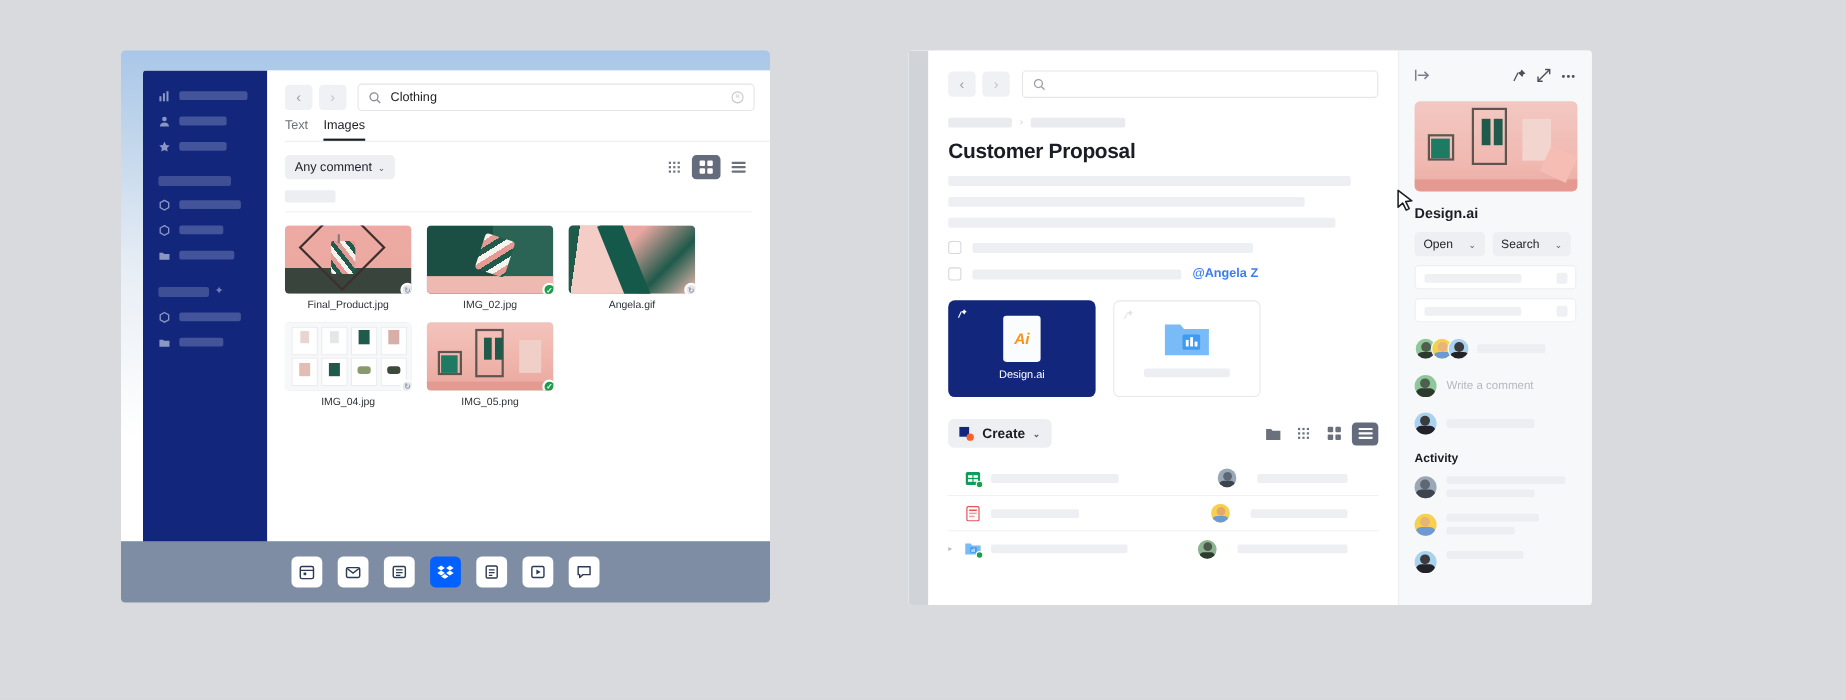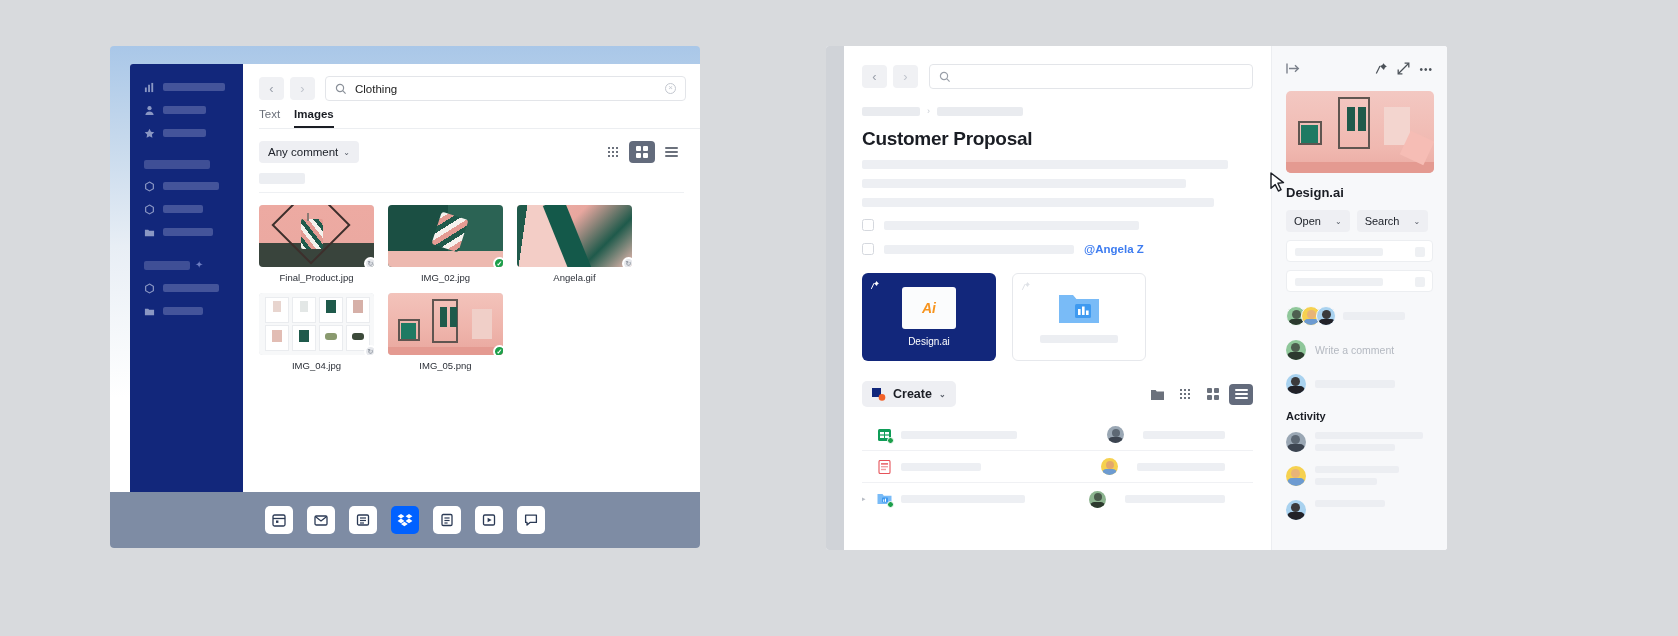--- a/index.html
+++ b/index.html
@@ -60,7 +60,7 @@
   .lw-title { font-size: 20px; font-weight: bold; color: #1a1d24; margin: 14px 0 0 16px; letter-spacing: -.3px; }
   .lw-tabs { display: flex; margin: 7px 0 0 16px; gap: 14px; border-bottom: 1px solid #eceef1; padding-bottom: 0; width: calc(100% - 16px); }
   .tab { font-size: 11.5px; color: #6b707a; padding-bottom: 6px; }
-  .tab.active { color: #1a1d24; font-weight: bold; border-bottom: 2px solid #1a1d24; }
+  .tab.active { color: #1a1d24; font-weight: normal; border-bottom: 2px solid #1a1d24; }
 
   .lw-filters { display: flex; align-items: center; margin: 12px 16px 0 16px; }
   .folder-chip {

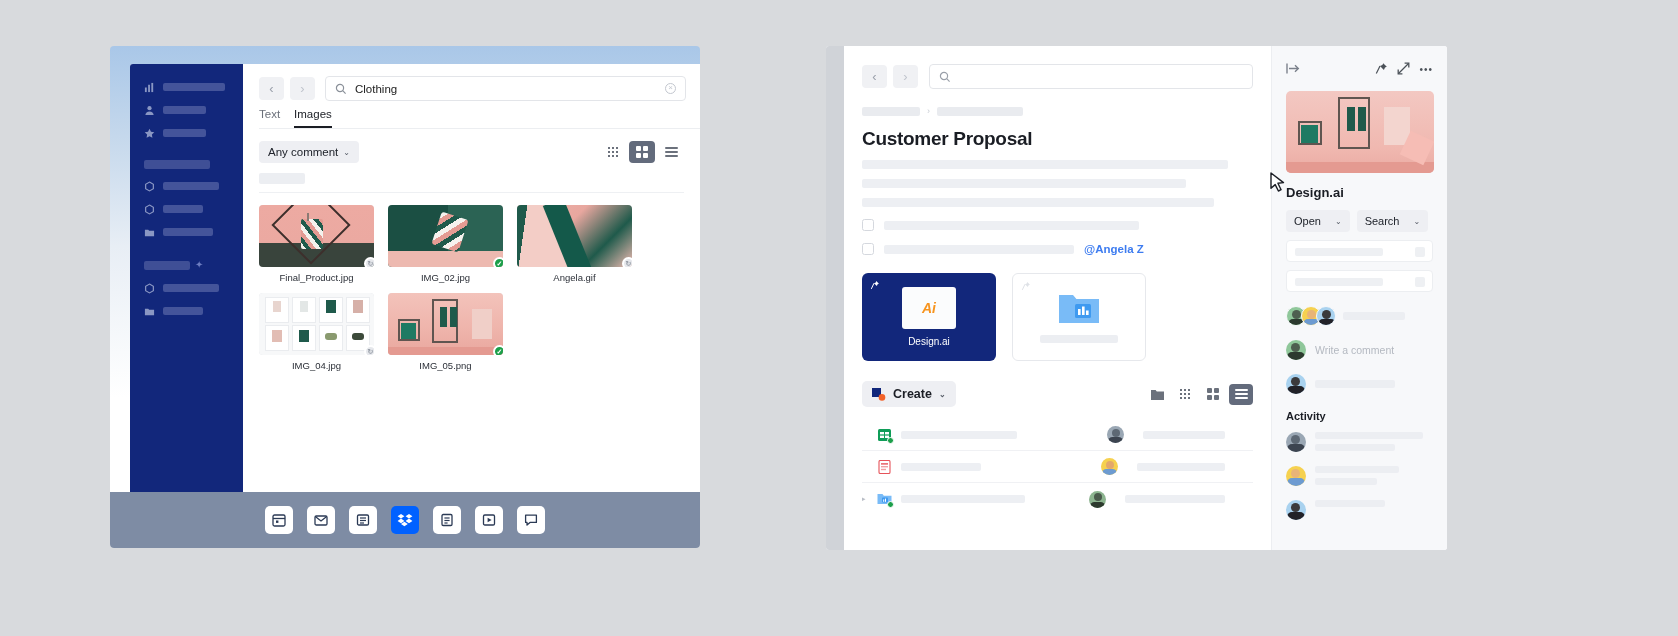--- a/index.html
+++ b/index.html
@@ -157,7 +157,7 @@
   .card.plain { background: #fff; border: 1px solid #e6e8ec; }
   .pin { position: absolute; left: 8px; top: 7px; font-size: 9px; }
   .ai-tile {
-    width: 54px; height: 42px; background: #fbfcfd; border-radius: 3px;
+    width: 34px; height: 42px; background: #fbfcfd; border-radius: 3px;
     display: flex; align-items: center; justify-content: center;
     color: #f7941e; font-size: 14px; font-weight: bold; font-style: italic;
   }

